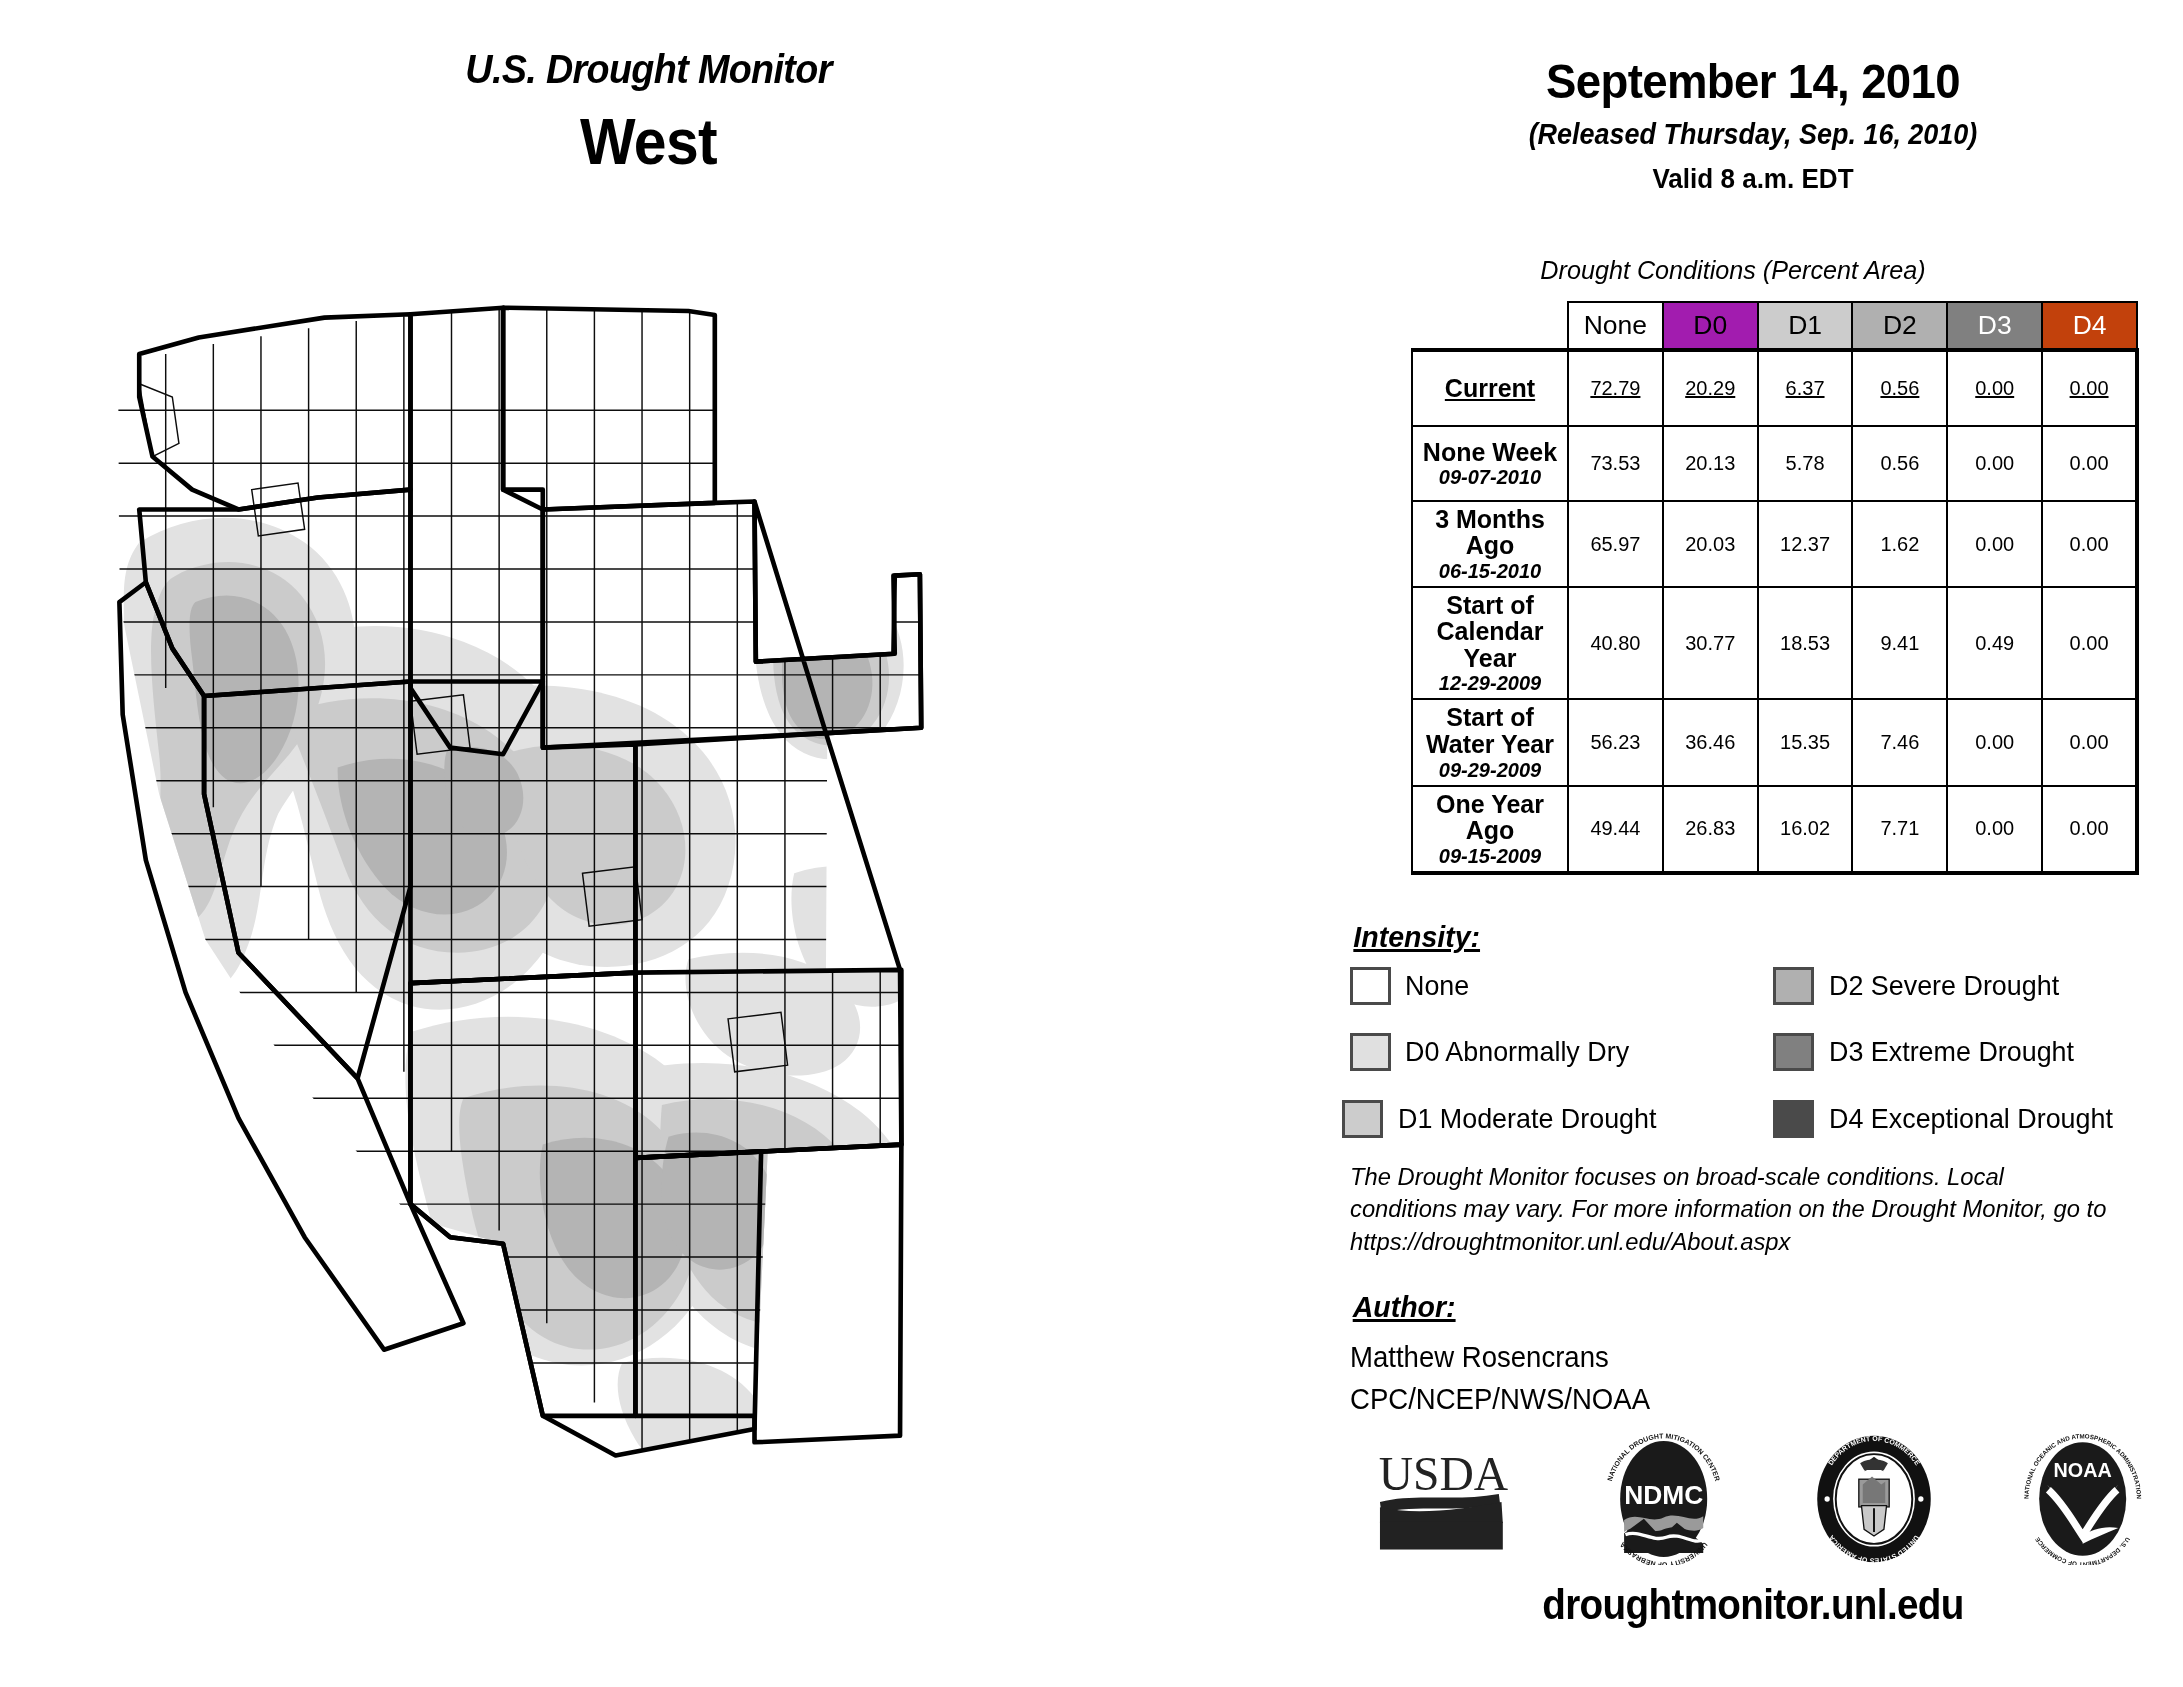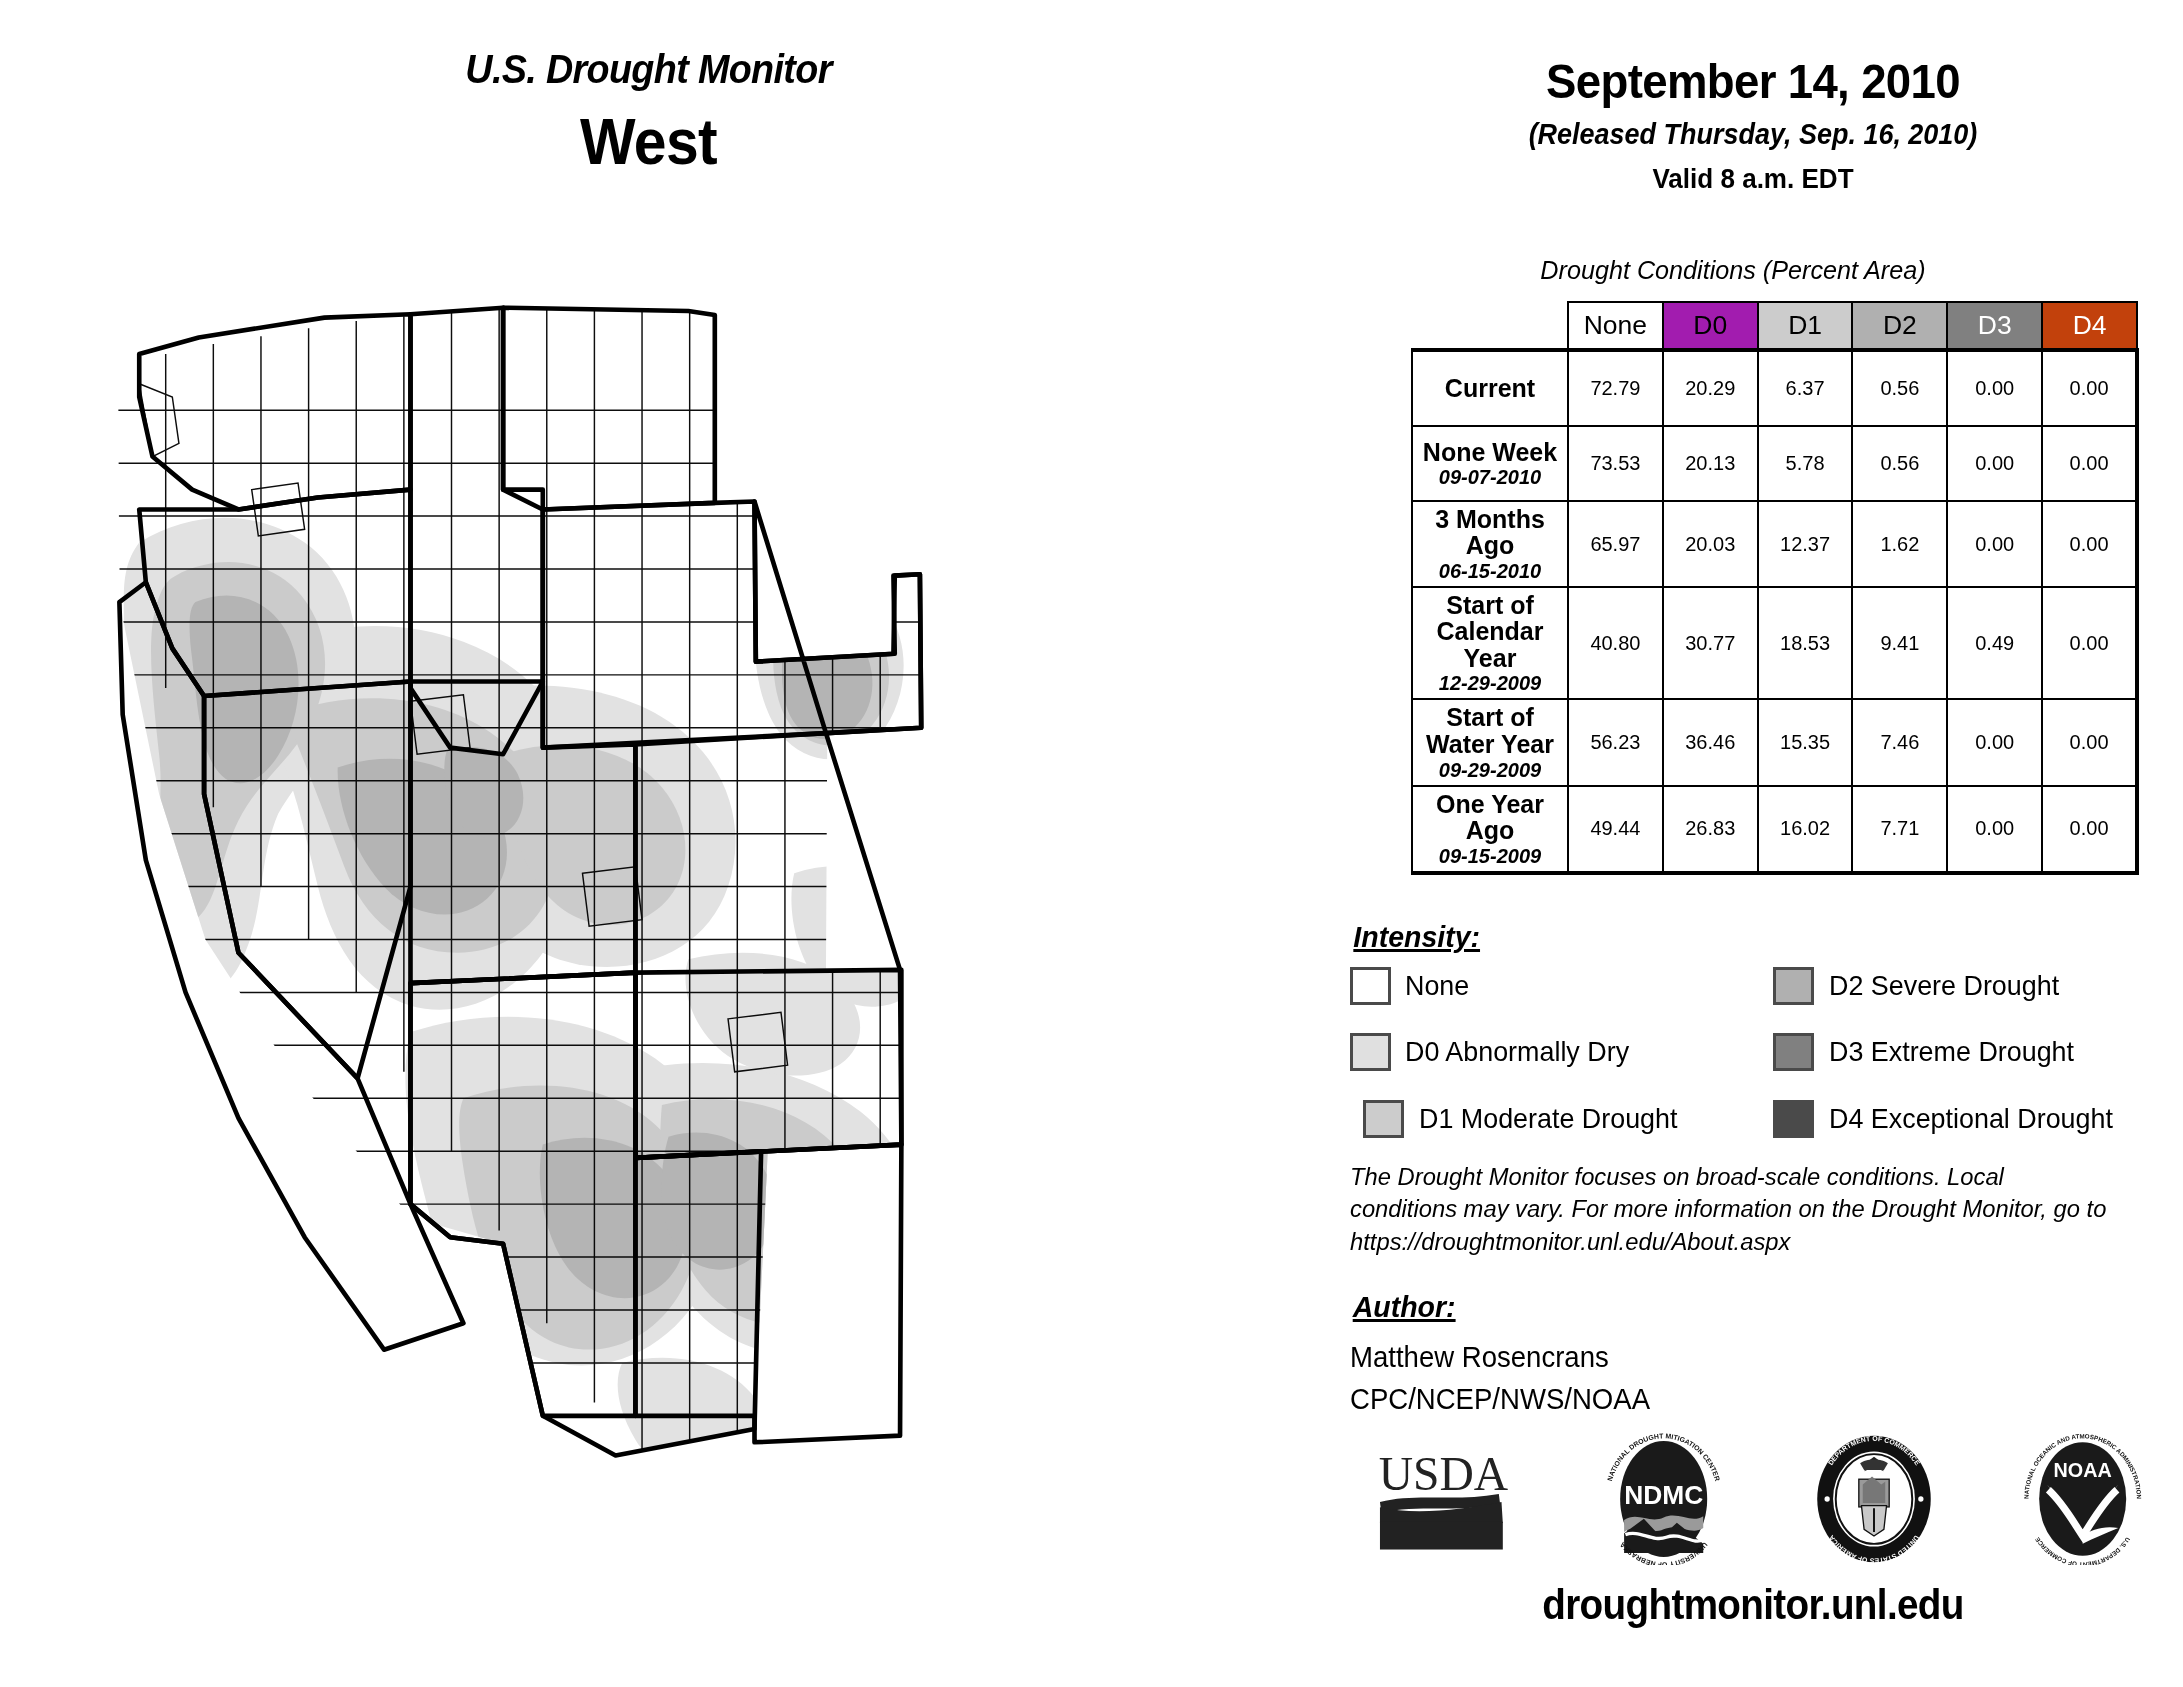--- a/index.html
+++ b/index.html
@@ -36,7 +36,7 @@
   #cond-table tbody td{height:65px;}
   #cond-table .rowhead{font-weight:bold;font-size:25px;line-height:1.05;padding:4px 2.6px;}
   #cond-table .rowhead .sub{font-size:20px;font-weight:bold;font-style:italic;display:block;margin-top:2.6px;}
-  #cond-table tbody tr:first-child td{border-top-width:4.6px;}
+  #cond-table tbody tr:first-child td{border-top-width:4.6px;text-decoration:underline;}
   #cond-table tbody tr:last-child td{border-bottom-width:4.6px;}
   #cond-table tbody td:last-child{border-right-width:4.6px;}
   #cond-table thead td:last-child{border-right-width:2.6px;}

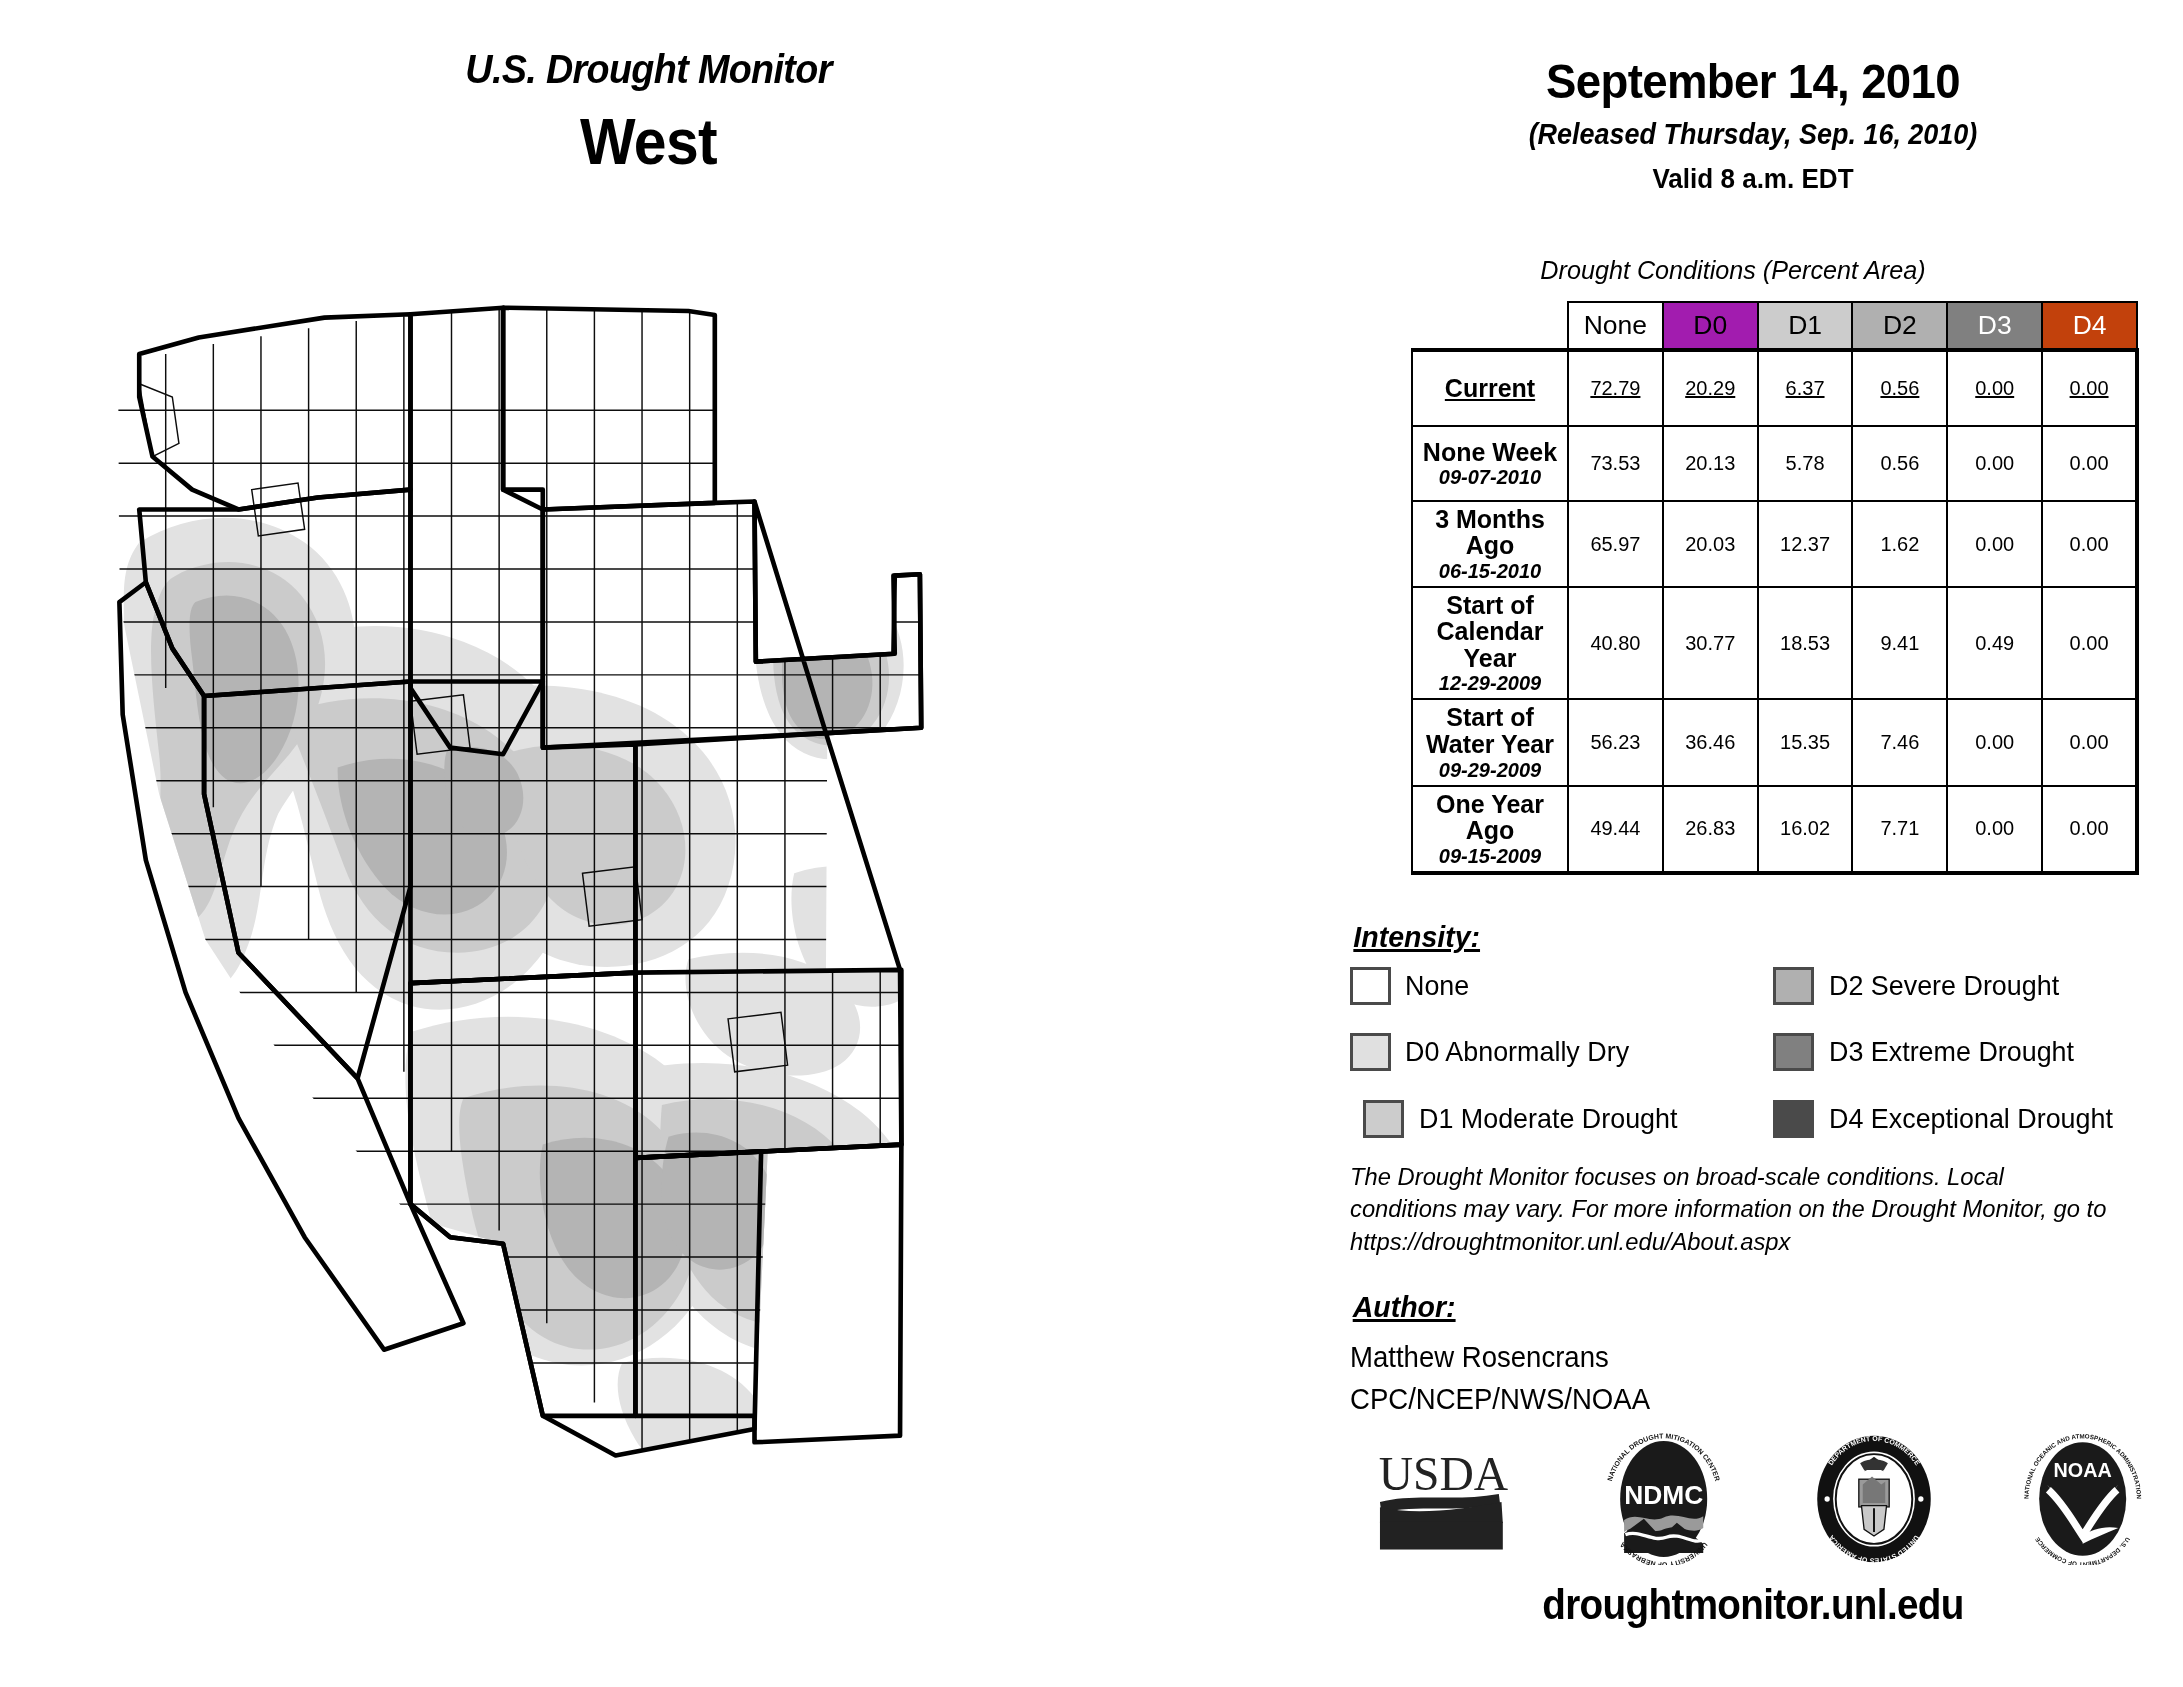--- a/index.html
+++ b/index.html
@@ -311,7 +311,7 @@
     <span class="swatch" style="background:#e0e0e0"></span>
     <span class="legend-label">D0 Abnormally Dry</span>
   </div>
-  <div class="legend-item" style="left:40px;top:1100px;">
+  <div class="legend-item" style="left:19px;top:1100px;">
     <span class="swatch" style="background:#cccccc"></span>
     <span class="legend-label">D1 Moderate Drought</span>
   </div>

